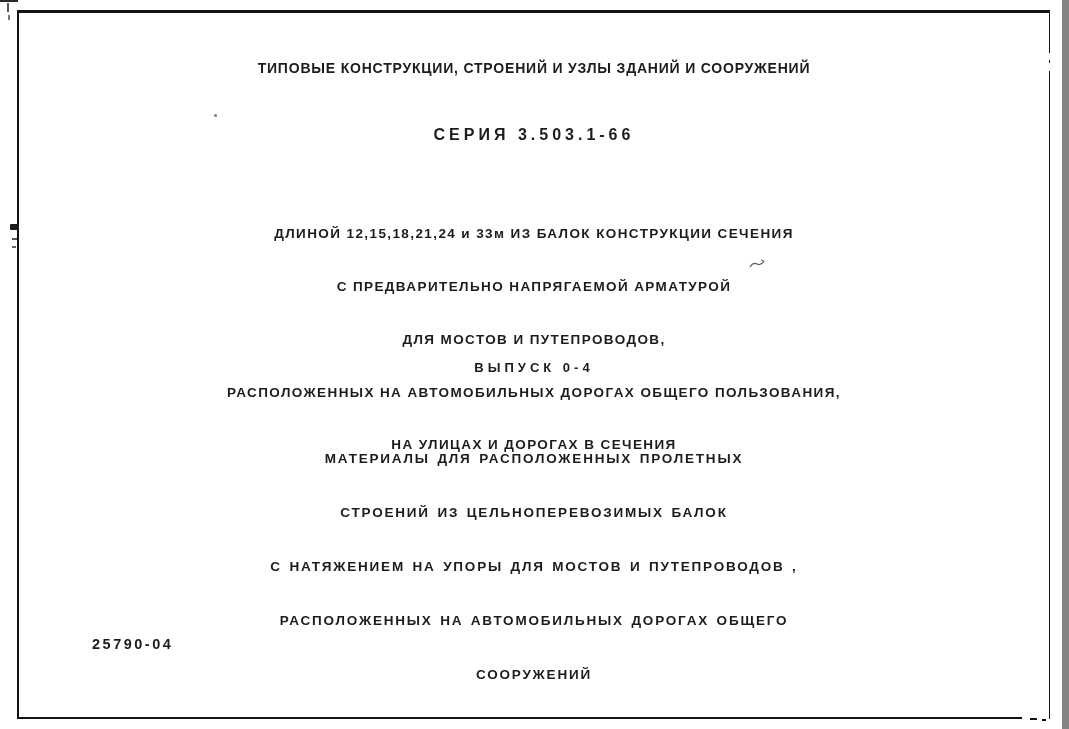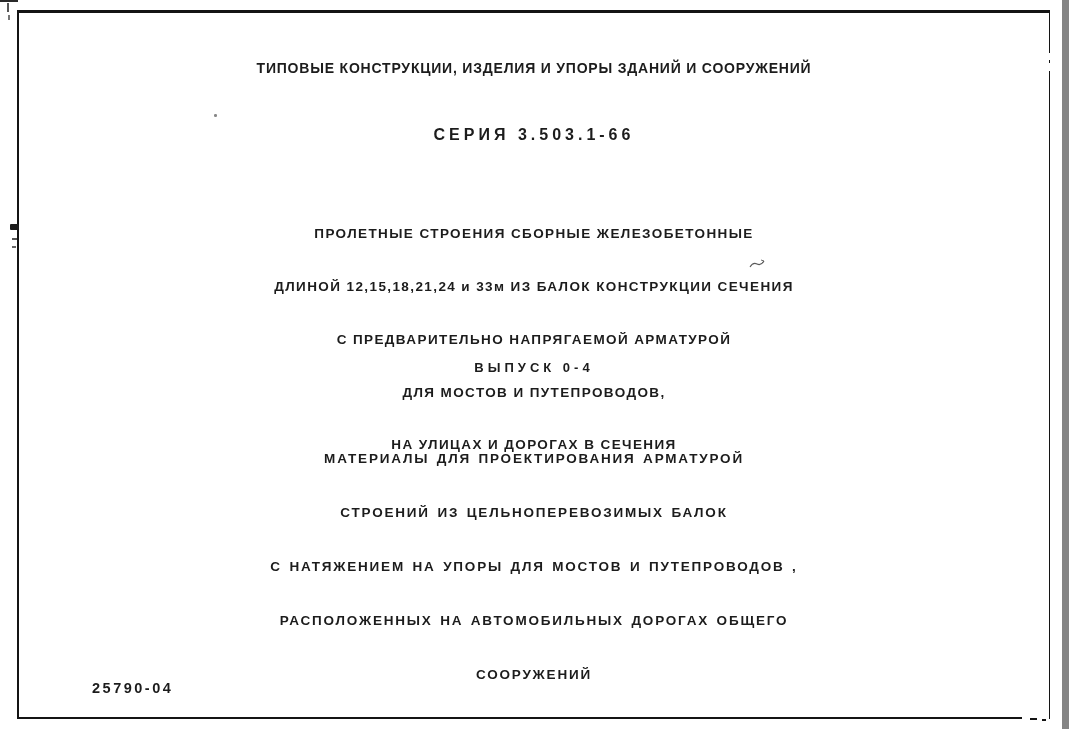--- a/index.html
+++ b/index.html
@@ -84,7 +84,7 @@
     </svg>
   </div>
 
-  <div class="txt header-line">ТИПОВЫЕ КОНСТРУКЦИИ, ИЗДЕЛИЯ И УПОРЫ ЗДАНИЙ И СООРУЖЕНИЙ</div>
+  <div class="txt header-line">ТИПОВЫЕ КОНСТРУКЦИИ, СТРОЕНИЙ И УЗЛЫ ЗДАНИЙ И СООРУЖЕНИЙ</div>
 
   <div class="txt series-line">СЕРИЯ 3.503.1-66</div>
 

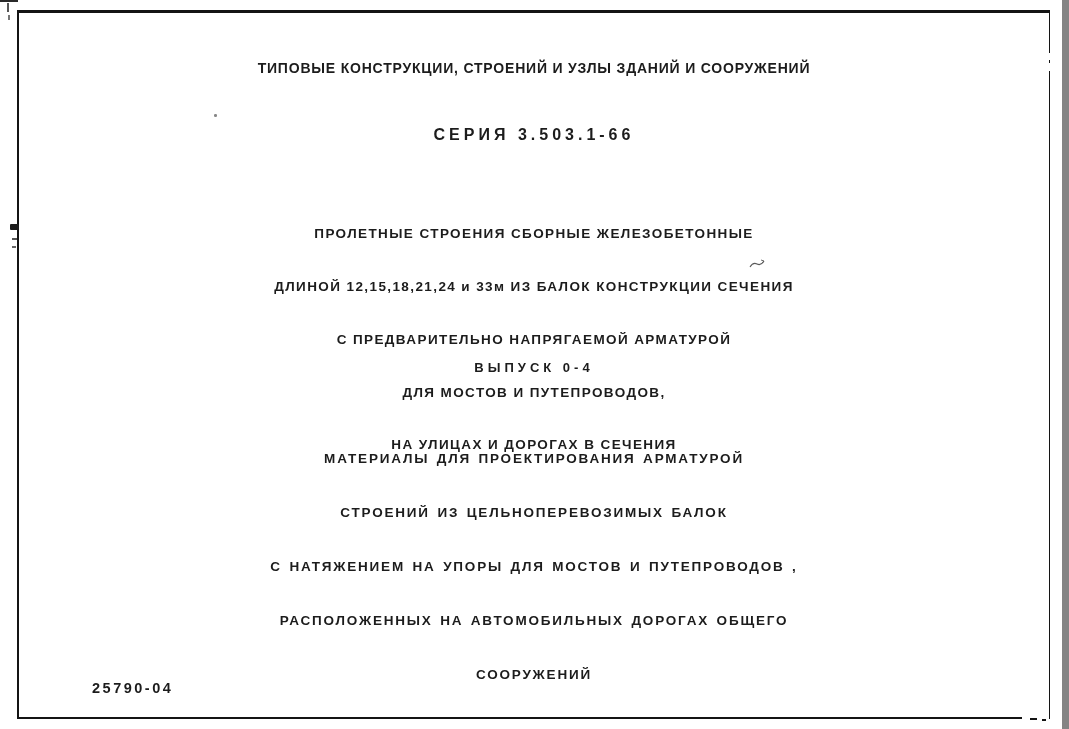--- a/index.html
+++ b/index.html
@@ -89,7 +89,6 @@
   <div class="txt series-line">СЕРИЯ 3.503.1-66</div>
 
   <div class="txt title-block">
-    <div class="line">ПРОЛЕТНЫЕ СТРОЕНИЯ СБОРНЫЕ ЖЕЛЕЗОБЕТОННЫЕ</div>
     <div class="line">ДЛИНОЙ 12,15,18,21,24 и 33м ИЗ БАЛОК КОНСТРУКЦИИ СЕЧЕНИЯ</div>
     <div class="line">С ПРЕДВАРИТЕЛЬНО НАПРЯГАЕМОЙ АРМАТУРОЙ</div>
     <div class="line">ДЛЯ МОСТОВ И ПУТЕПРОВОДОВ,</div>

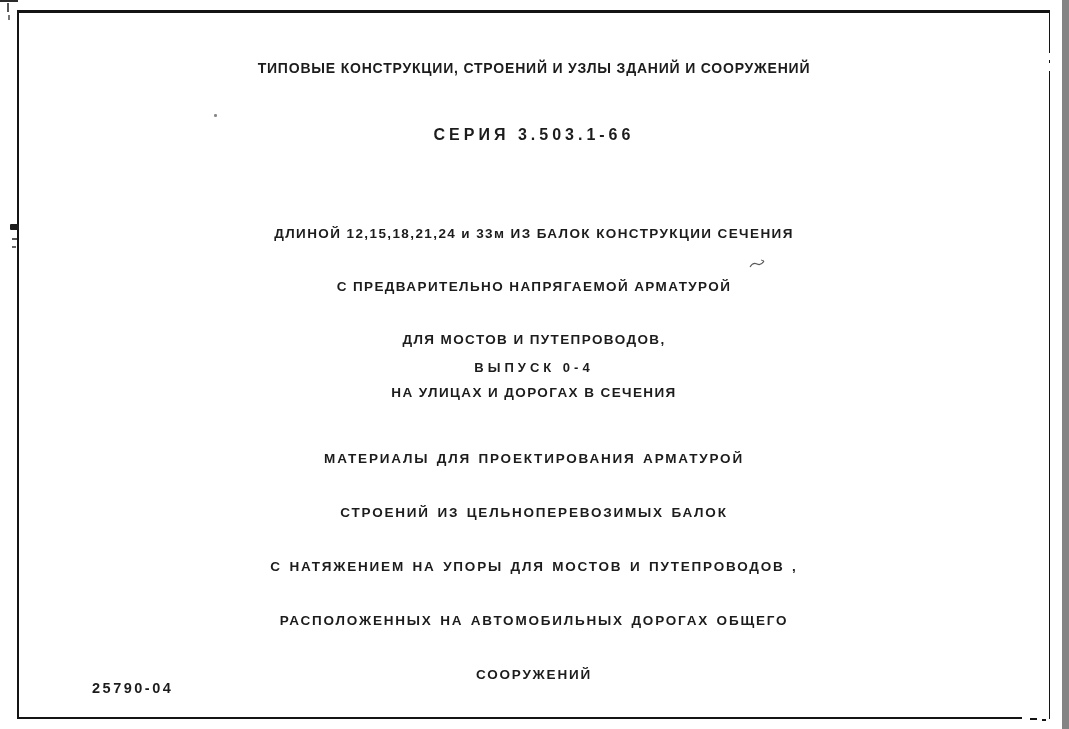--- a/index.html
+++ b/index.html
@@ -92,6 +92,7 @@
     <div class="line">ДЛИНОЙ 12,15,18,21,24 и 33м ИЗ БАЛОК КОНСТРУКЦИИ СЕЧЕНИЯ</div>
     <div class="line">С ПРЕДВАРИТЕЛЬНО НАПРЯГАЕМОЙ АРМАТУРОЙ</div>
     <div class="line">ДЛЯ МОСТОВ И ПУТЕПРОВОДОВ,</div>
+    <div class="line">РАСПОЛОЖЕННЫХ НА АВТОМОБИЛЬНЫХ ДОРОГАХ ОБЩЕГО ПОЛЬЗОВАНИЯ,</div>
     <div class="line">НА УЛИЦАХ И ДОРОГАХ В СЕЧЕНИЯ</div>
   </div>
 

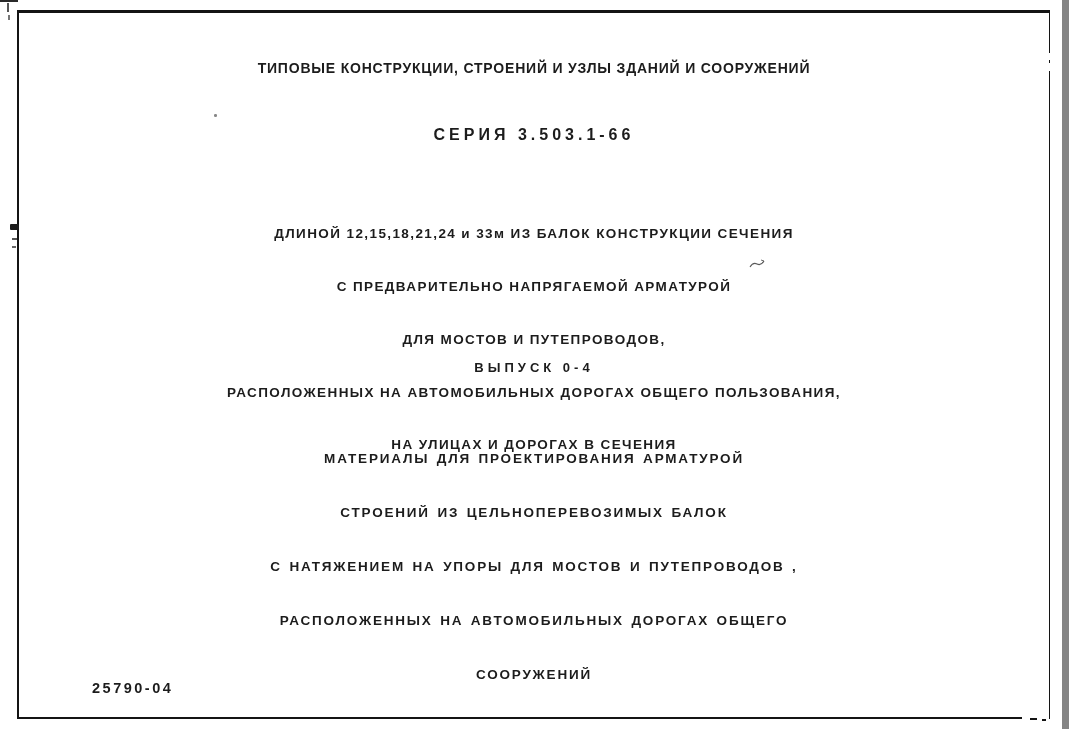--- a/index.html
+++ b/index.html
@@ -99,7 +99,7 @@
   <div class="txt issue-line">ВЫПУСК 0-4</div>
 
   <div class="txt subtitle-block">
-    <div class="line">МАТЕРИАЛЫ ДЛЯ ПРОЕКТИРОВАНИЯ АРМАТУРОЙ</div>
+    <div class="line">МАТЕРИАЛЫ ДЛЯ РАСПОЛОЖЕННЫХ ПРОЛЕТНЫХ</div>
     <div class="line">СТРОЕНИЙ ИЗ ЦЕЛЬНОПЕРЕВОЗИМЫХ БАЛОК</div>
     <div class="line">С НАТЯЖЕНИЕМ НА УПОРЫ ДЛЯ МОСТОВ И ПУТЕПРОВОДОВ ,</div>
     <div class="line">РАСПОЛОЖЕННЫХ НА АВТОМОБИЛЬНЫХ ДОРОГАХ ОБЩЕГО</div>

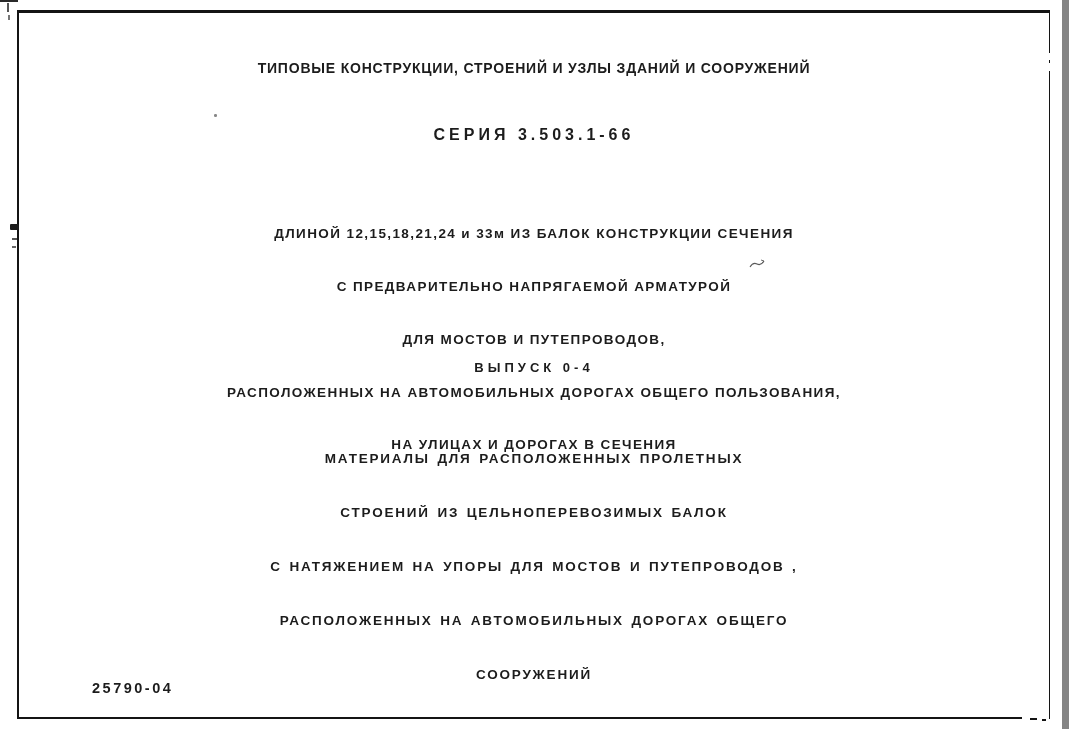--- a/index.html
+++ b/index.html
@@ -51,7 +51,7 @@
   .doc-number {
     position: absolute; left: 92px; top: 636px;
     font-size: 14.5px; font-weight: 600; letter-spacing: 2.5px;
-    text-align: left; width: auto; margin-top: 44px;
+    text-align: left; width: auto;
   }
   .line { min-height: 1em; }
 </style>

